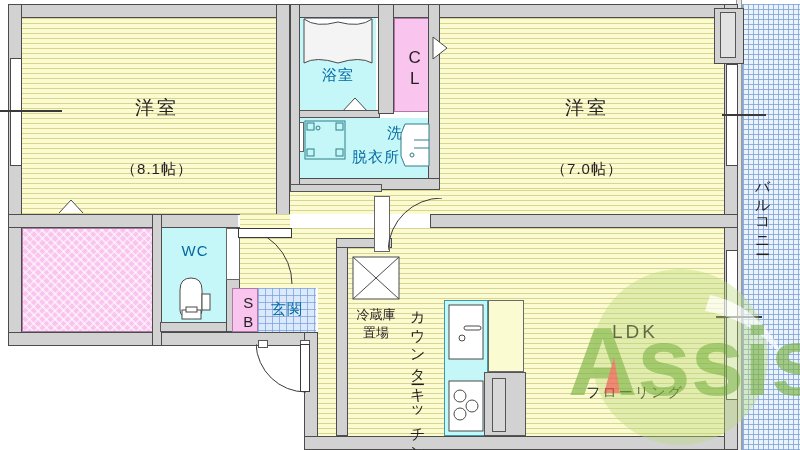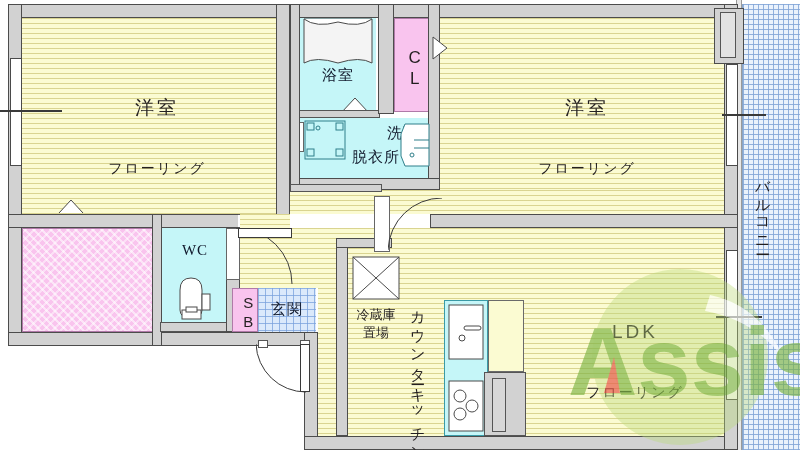--- a/index.html
+++ b/index.html
@@ -61,7 +61,7 @@
   .lbl .sz{display:block;font-size:15px;letter-spacing:1px;}
   .lbl .fl{display:block;font-size:14px;letter-spacing:2px;}
 
-  .lbl-sm{font-size:15px;letter-spacing:1px;color:#0f172a;font-family:Liberation Serif, serif;}
+  .lbl-sm{font-size:15px;letter-spacing:1px;color:#0369a1;}
   .lbl-xs{font-size:13px;letter-spacing:0px;color:#231f20;}
 
   .vert{

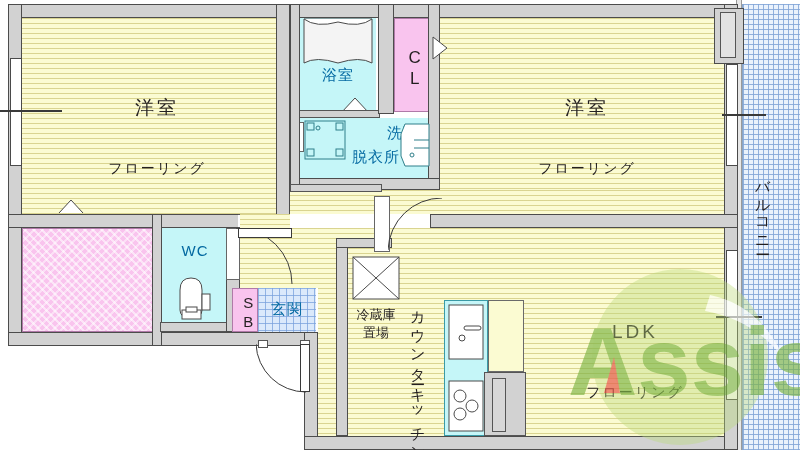--- a/index.html
+++ b/index.html
@@ -108,6 +108,7 @@
   <div class="abs floor" style="left:22px;top:18px;width:268px;height:196px;"></div>
   <div class="lbl" style="left:60px;top:56px;width:194px;">
     <span class="nm">洋室</span>
+    <span class="sz">（8.1帖）</span>
     <span class="fl">フローリング</span>
   </div>
 

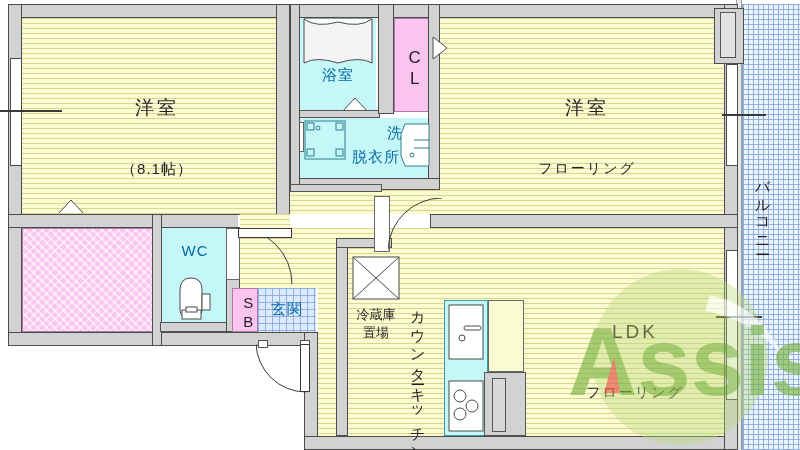--- a/index.html
+++ b/index.html
@@ -174,6 +174,7 @@
   <div class="abs floor" style="left:440px;top:18px;width:284px;height:196px;"></div>
   <div class="lbl" style="left:490px;top:56px;width:194px;">
     <span class="nm">洋室</span>
+    <span class="sz">（7.0帖）</span>
     <span class="fl">フローリング</span>
   </div>
 

